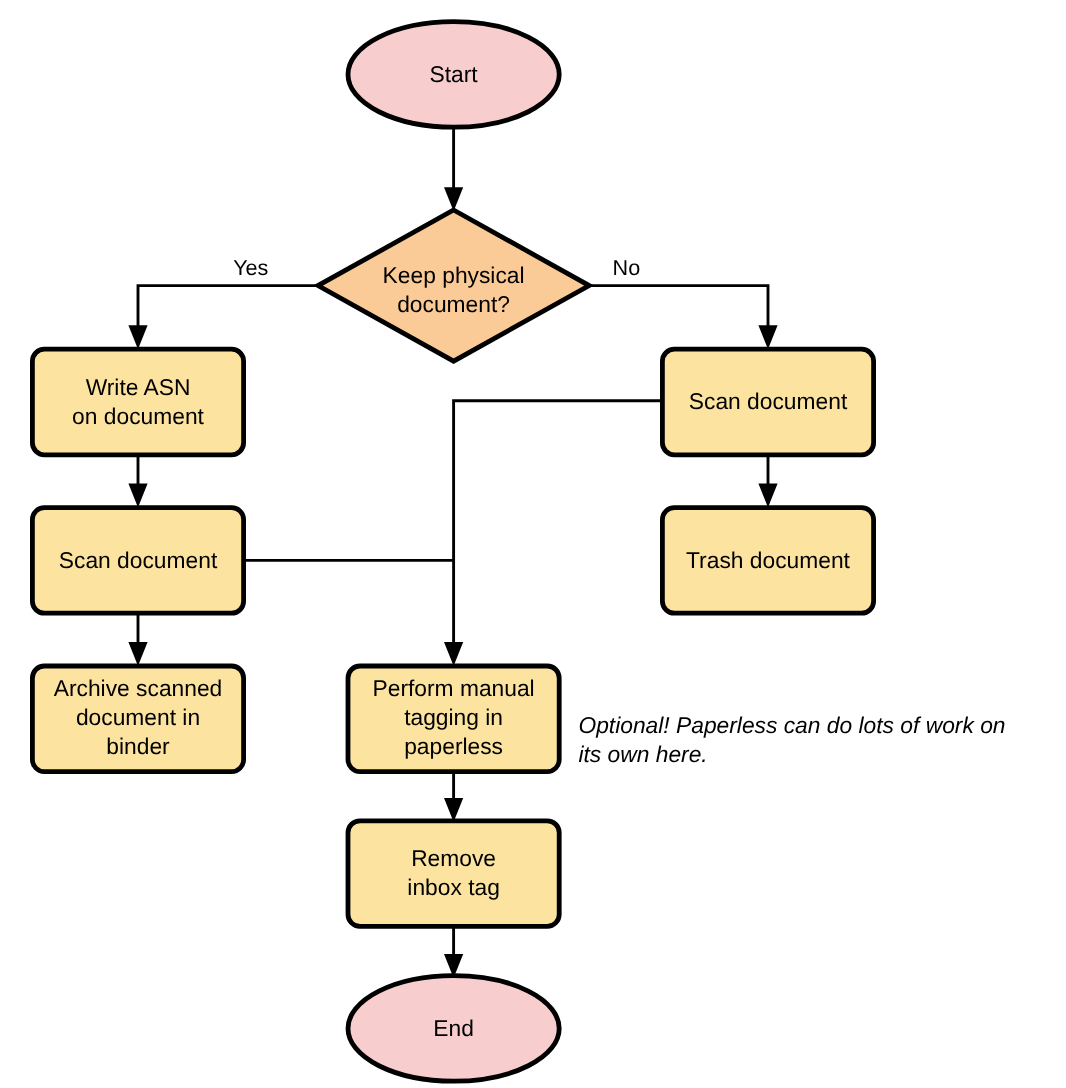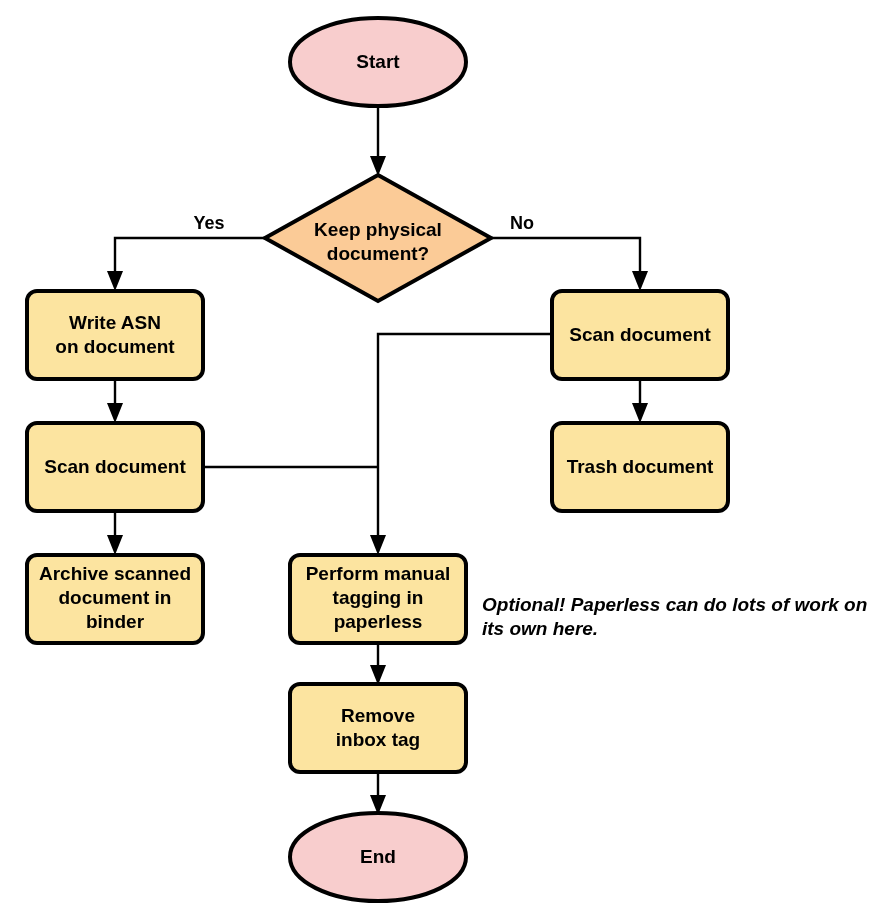--- a/index.html
+++ b/index.html
@@ -20,7 +20,6 @@
     top: 0;
     width: 888px;
     height: 907px;
-    font-weight: bold;
   }
   svg.flow-canvas {
     position: absolute;

